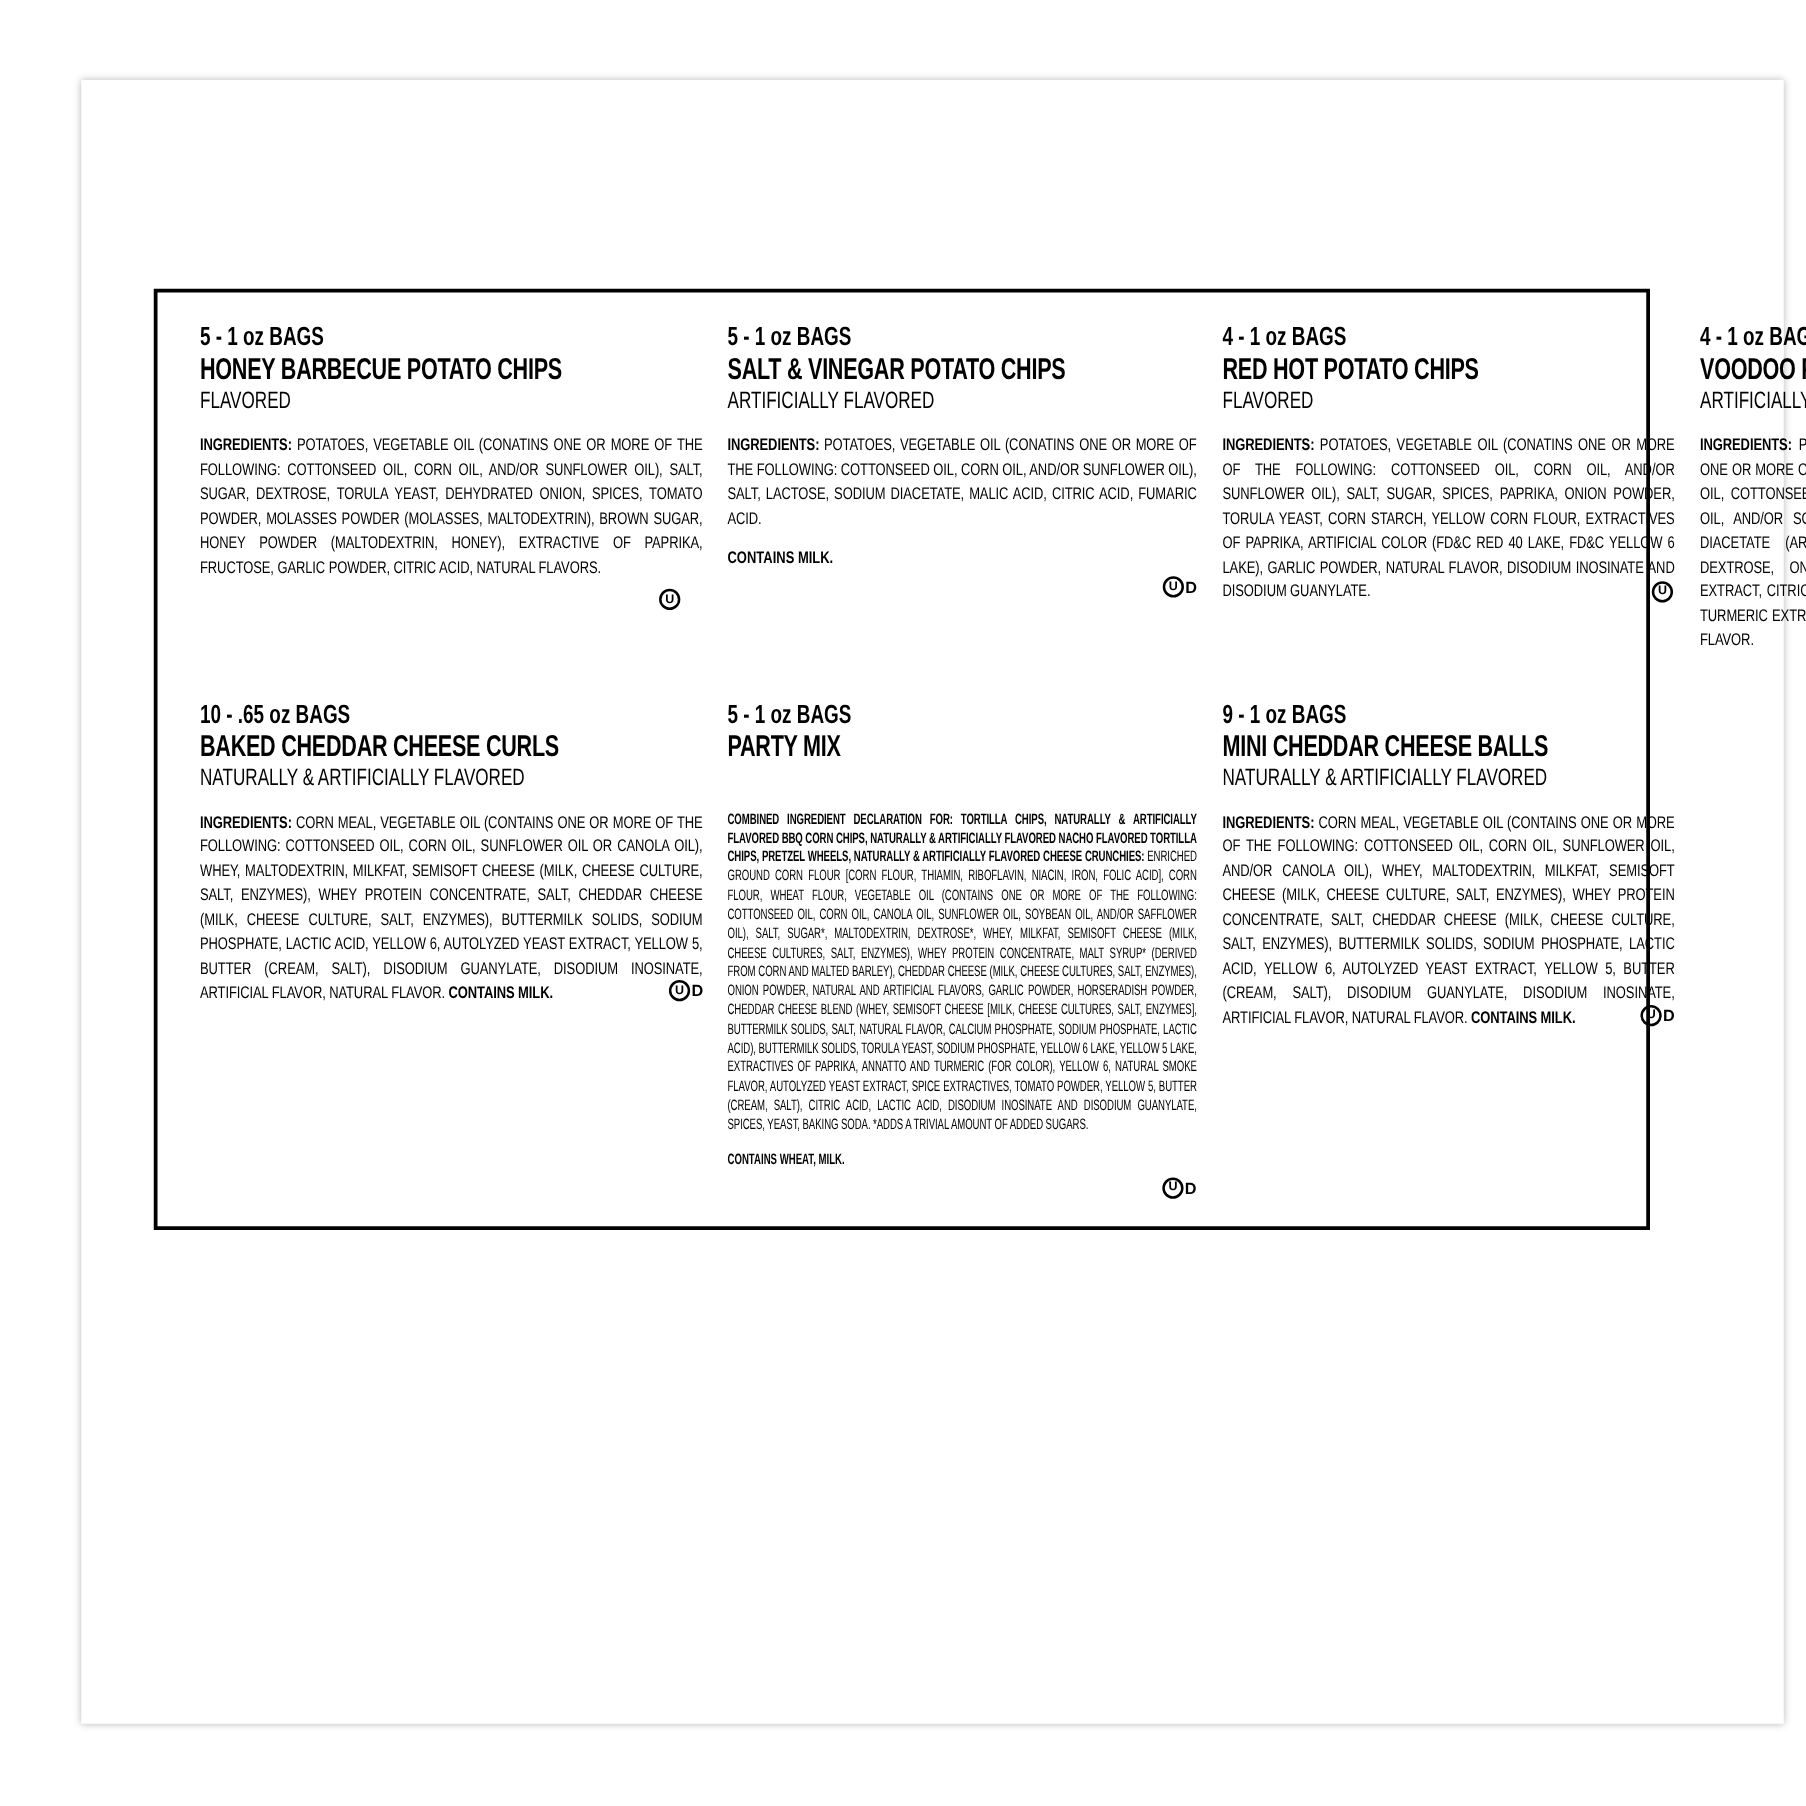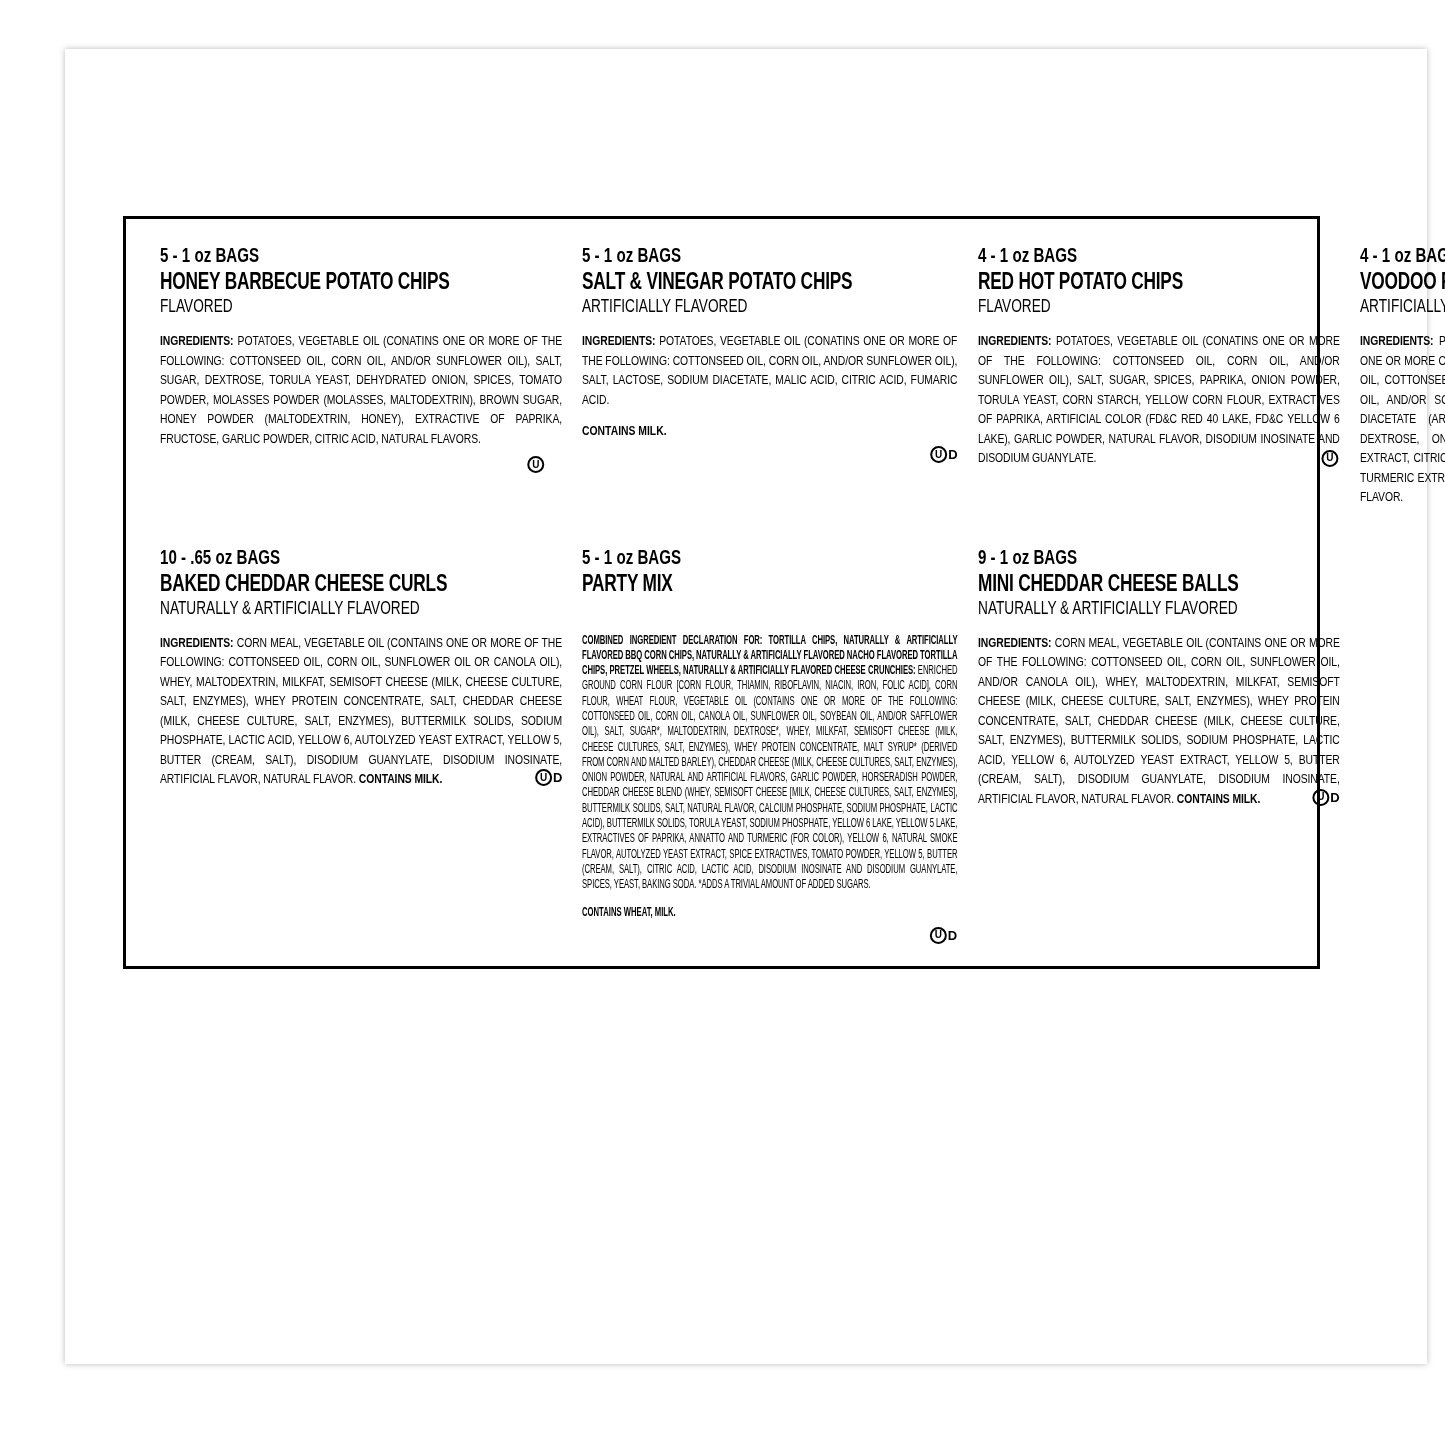--- a/index.html
+++ b/index.html
@@ -14,7 +14,7 @@
   .sheet {
     position: absolute;
     left: 65px;
-    top: 49px;
+    top: 64px;
     width: 1362px;
     height: 1315px;
     background: #ffffff;

